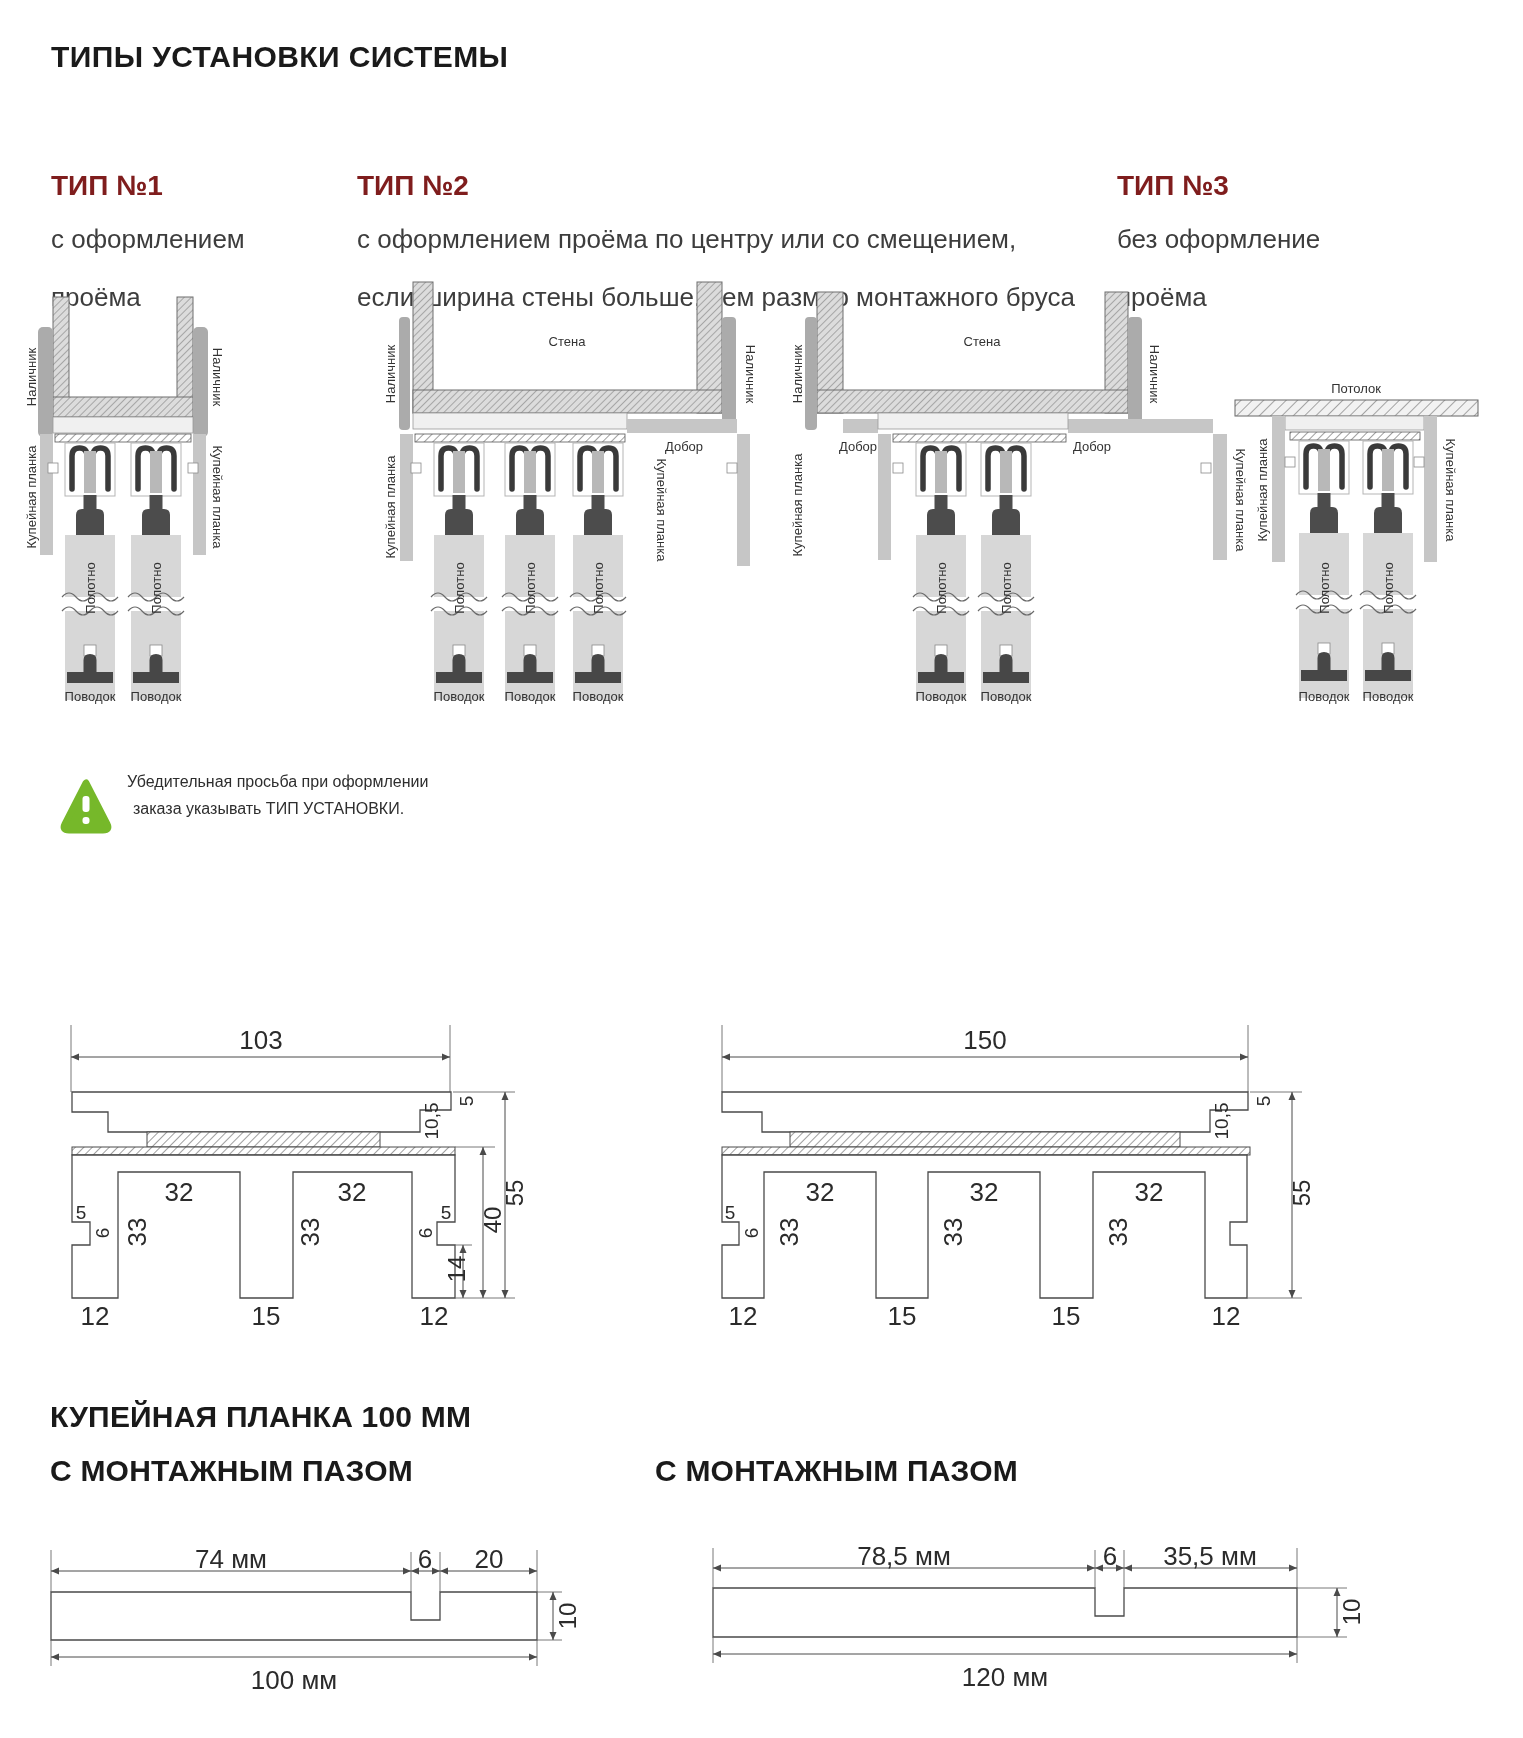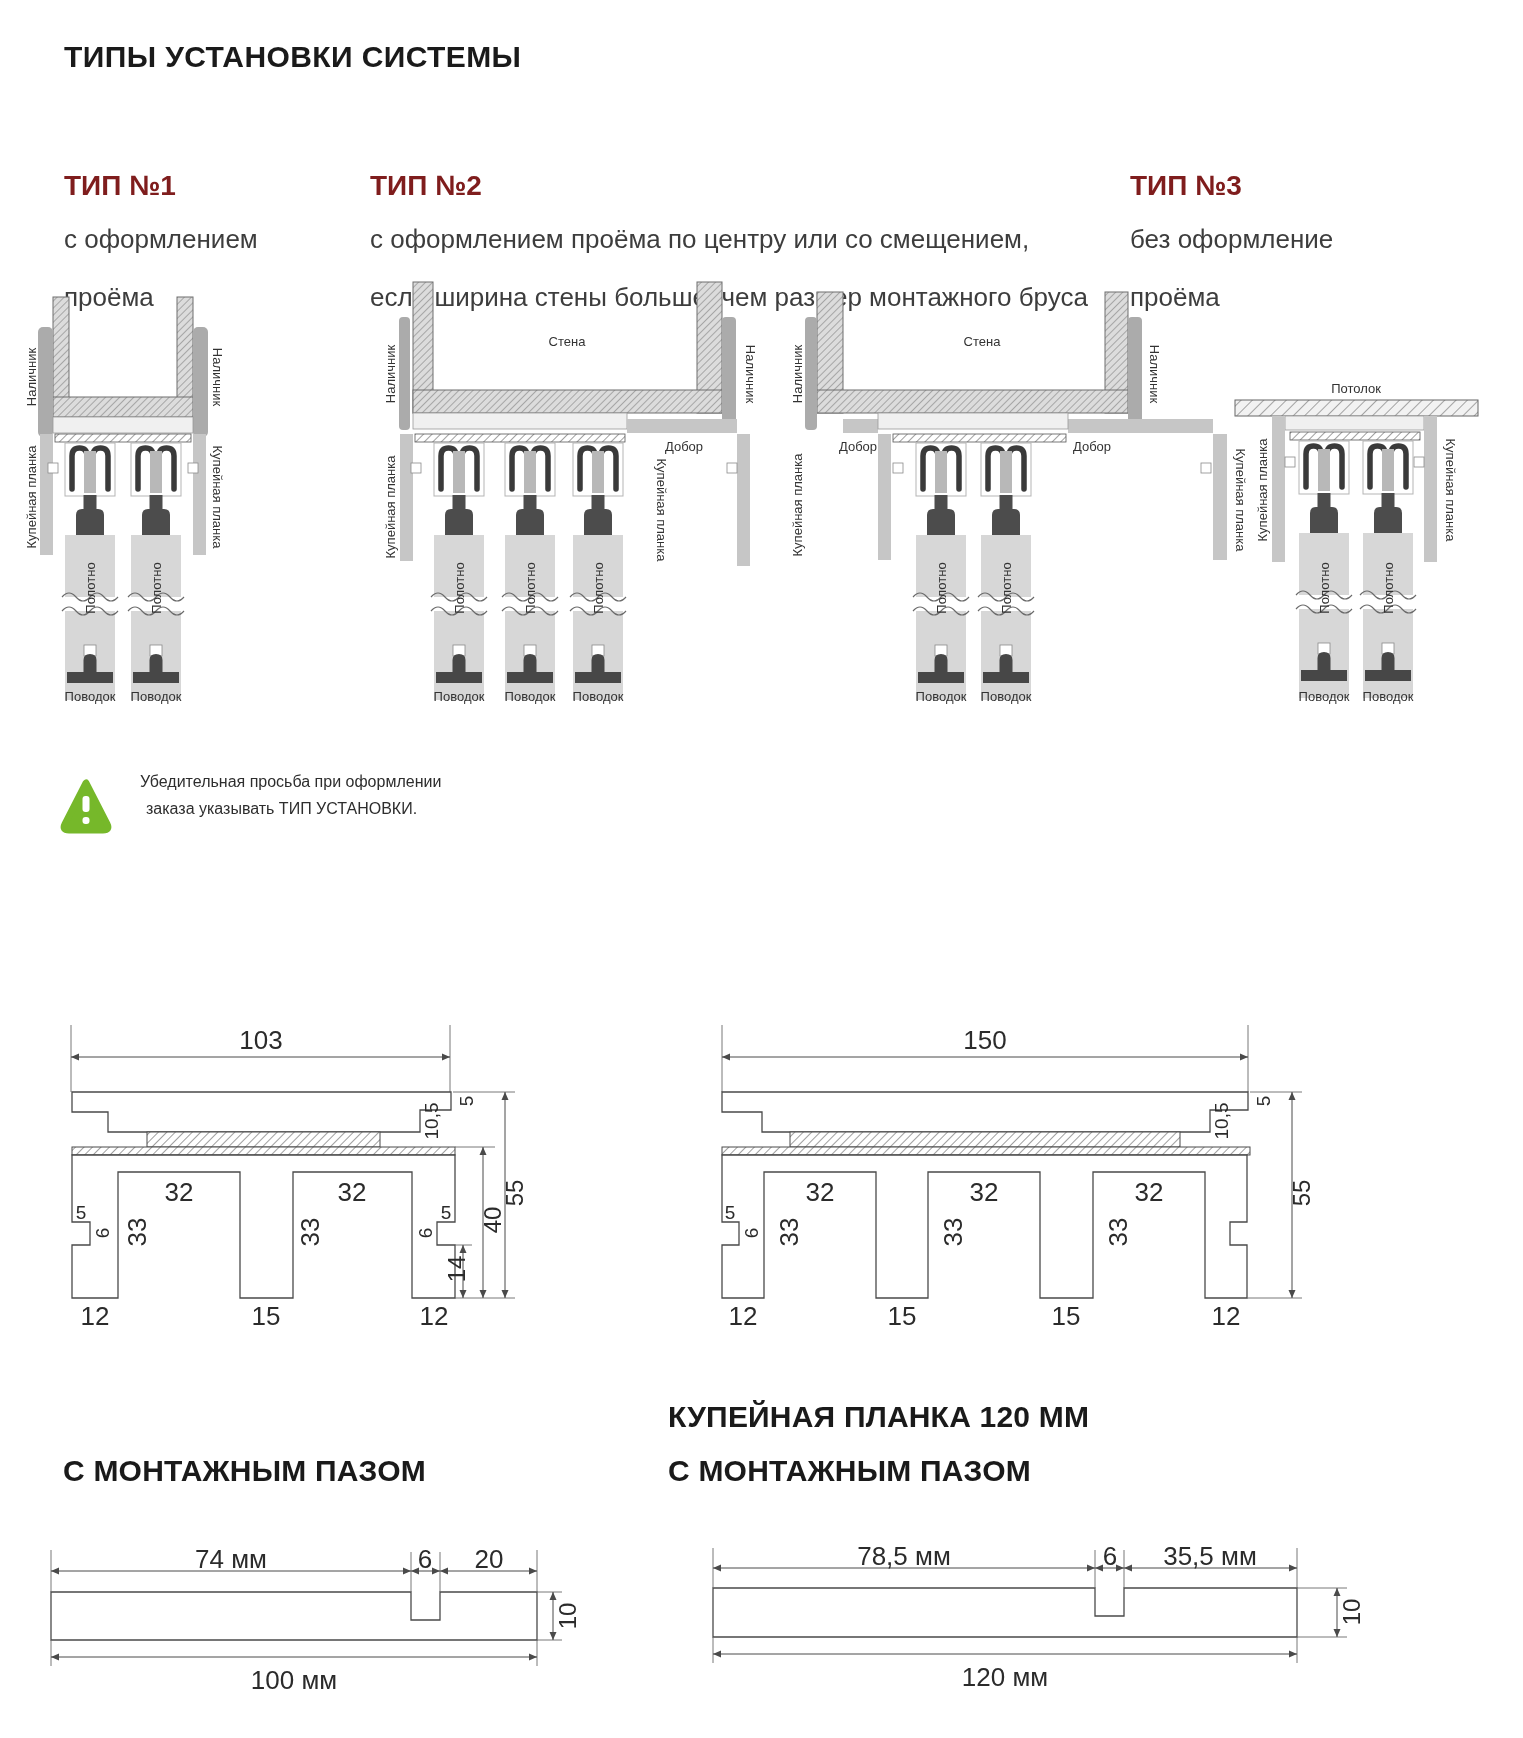--- a/index.html
+++ b/index.html
@@ -5,7 +5,7 @@
   html,body{margin:0;padding:0;background:#fff;}
   #page{position:relative;width:1523px;height:1738px;background:#fff;overflow:hidden;
         font-family:"Liberation Sans",sans-serif;color:#1c1c1c;}
-  .abs{position:absolute;margin-left:13px;}
+  .abs{position:absolute;}
   .h1{font-weight:700;font-size:30px;line-height:1;letter-spacing:.4px;color:#1a1a1a;white-space:nowrap;}
   .h2{font-weight:700;font-size:28px;line-height:1;color:#7f1d1d;white-space:nowrap;}
   .desc{font-weight:300;font-size:26px;line-height:1;color:#3d3d3d;white-space:nowrap;}

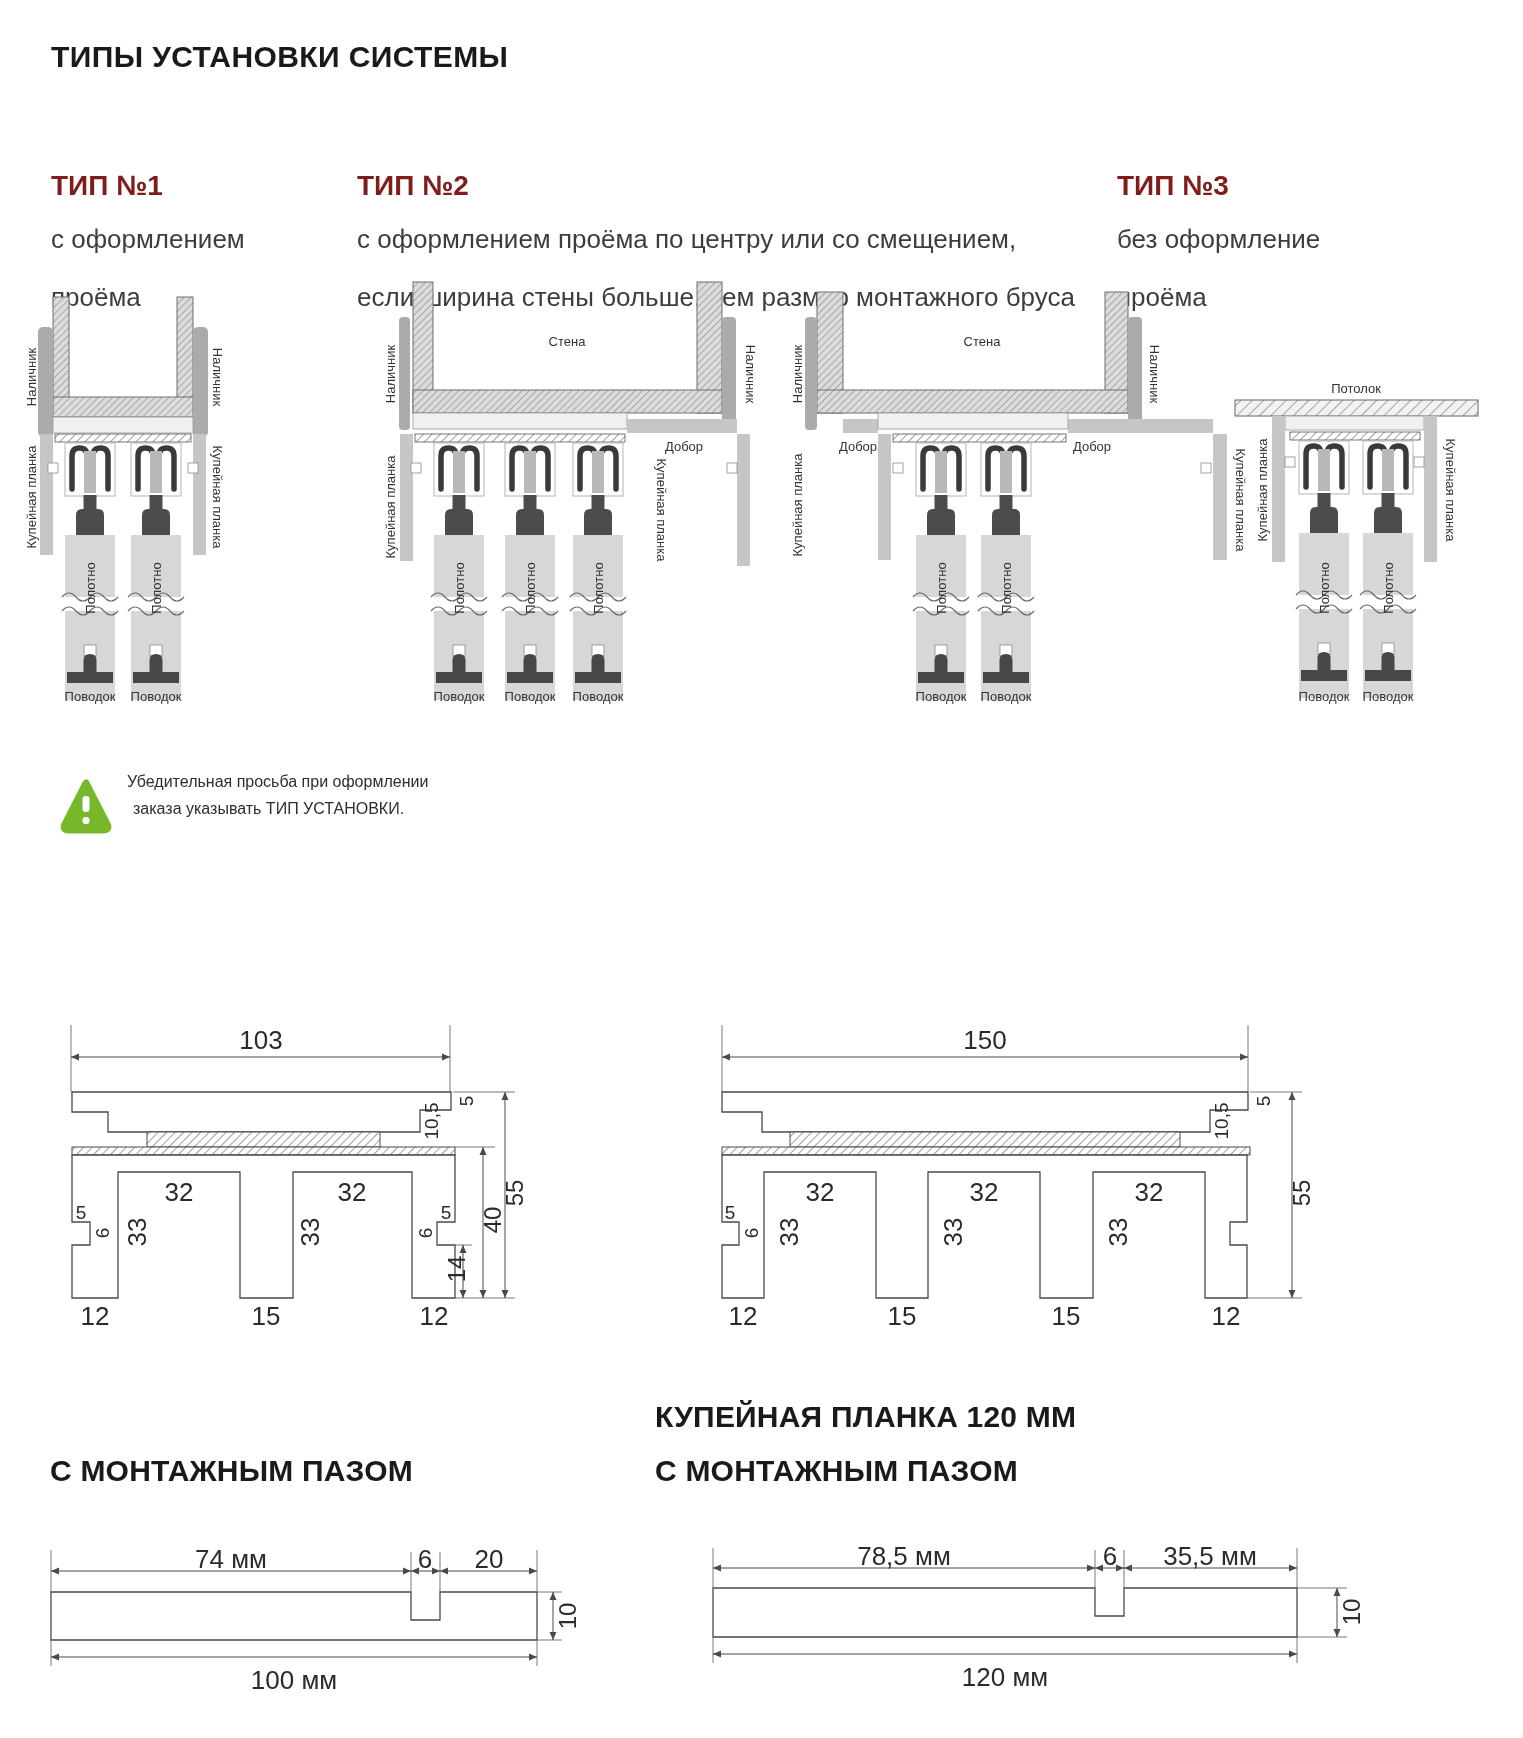--- a/index.html
+++ b/index.html
@@ -295,6 +295,7 @@
     </g>
   </svg>
 
+  <div class="abs h3" style="left:50px;top:1402px;">КУПЕЙНАЯ ПЛАНКА 100 ММ</div>
   <div class="abs h3" style="left:50px;top:1456px;">С МОНТАЖНЫМ ПАЗОМ</div>
   <div class="abs h3" style="left:655px;top:1402px;">КУПЕЙНАЯ ПЛАНКА 120 ММ</div>
   <div class="abs h3" style="left:655px;top:1456px;">С МОНТАЖНЫМ ПАЗОМ</div>

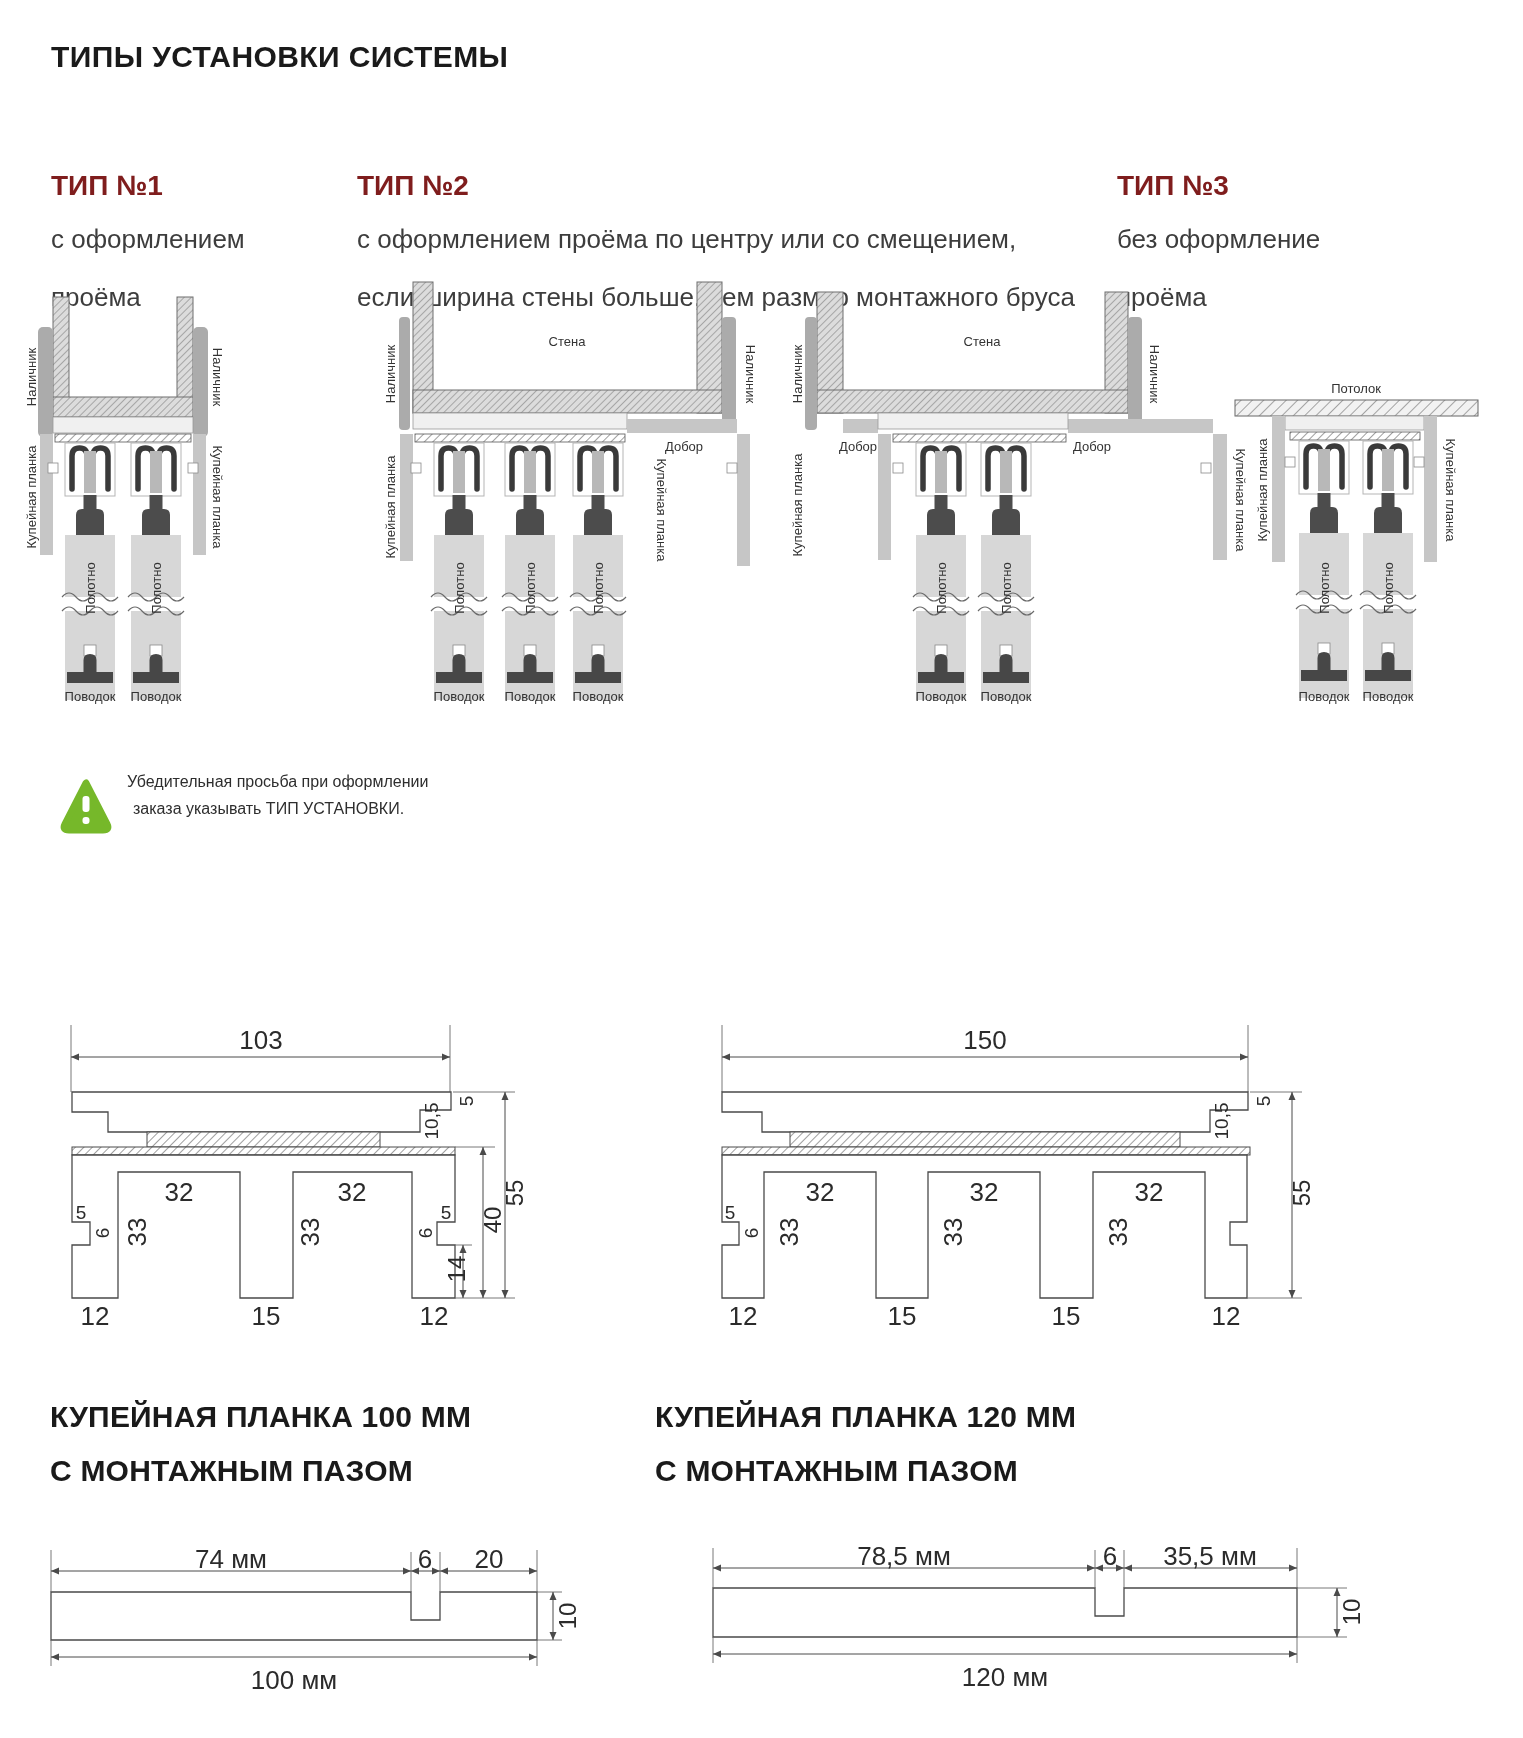--- a/index.html
+++ b/index.html
@@ -297,7 +297,6 @@
 
   <div class="abs h3" style="left:50px;top:1402px;">КУПЕЙНАЯ ПЛАНКА 100 ММ</div>
   <div class="abs h3" style="left:50px;top:1456px;">С МОНТАЖНЫМ ПАЗОМ</div>
-  <div class="abs h3" style="left:655px;top:1402px;">КУПЕЙНАЯ ПЛАНКА 120 ММ</div>
   <div class="abs h3" style="left:655px;top:1456px;">С МОНТАЖНЫМ ПАЗОМ</div>
 
   <svg style="top:1545px;" width="1523" height="175" viewBox="0 1545 1523 175">

